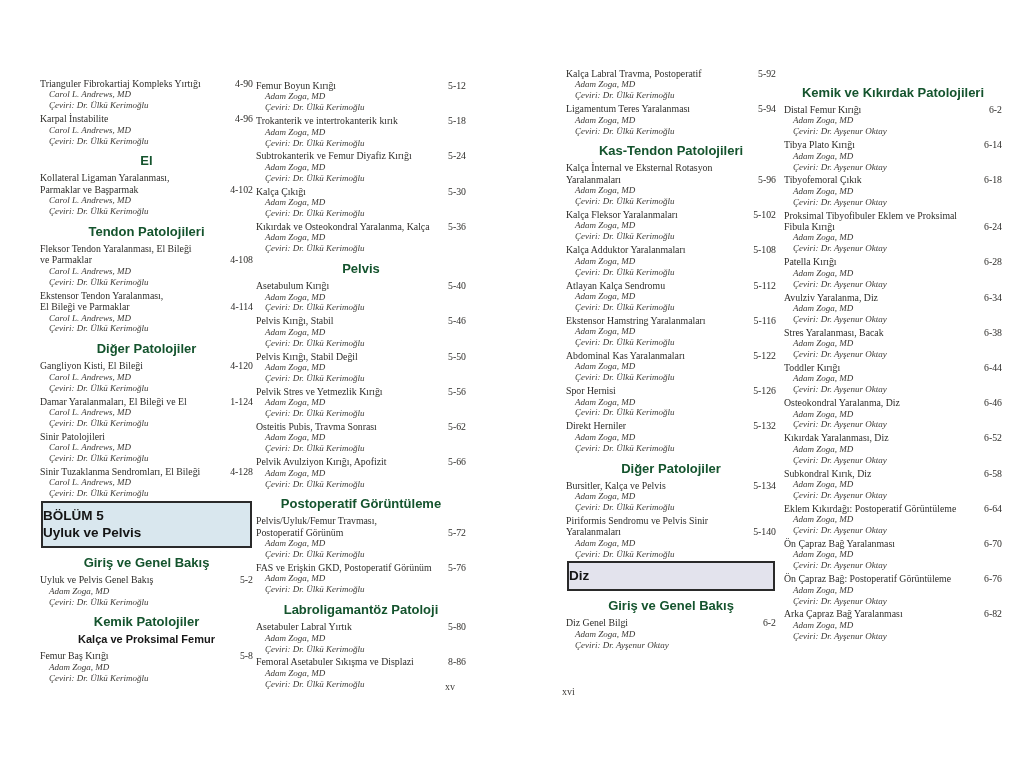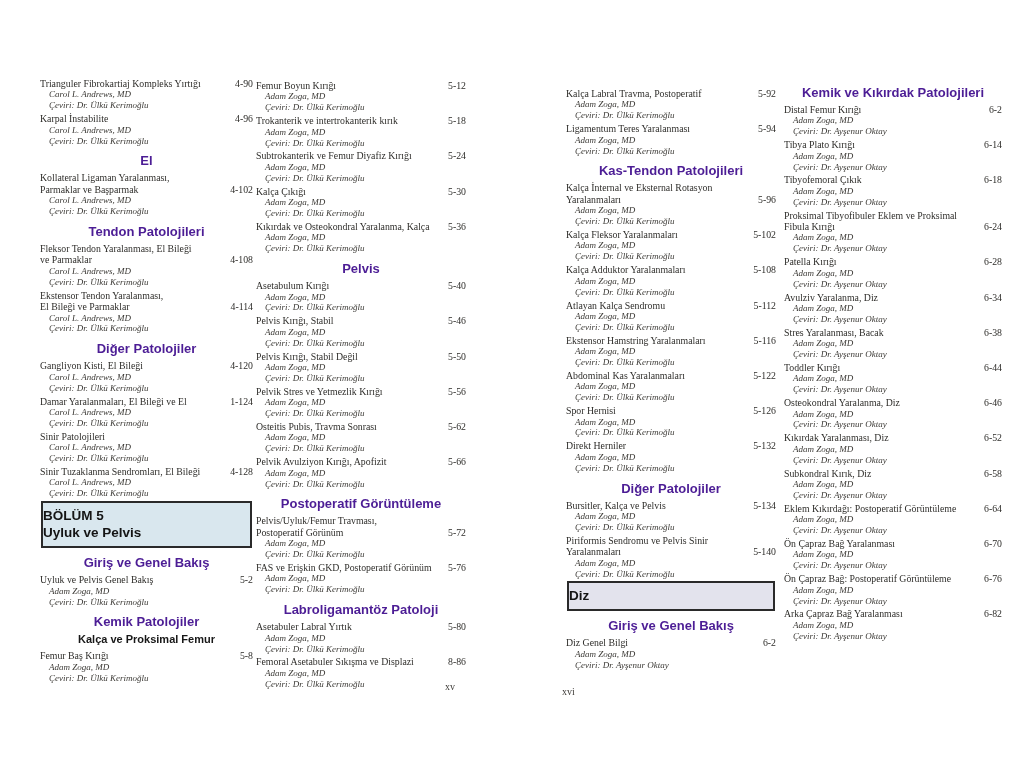--- a/index.html
+++ b/index.html
@@ -12,7 +12,7 @@
   .toc-col { position:absolute; }
   #col-0 { left:40px;  top:78px; width:213px; }
   #col-1 { left:256px; top:80px; width:210px; }
-  #col-2 { left:566px; top:88px; width:210px; }
+  #col-2 { left:566px; top:68px; width:210px; }
   #col-3 { left:784px; top:78px; width:218px; }
 
   .entry { margin-bottom:2px; }

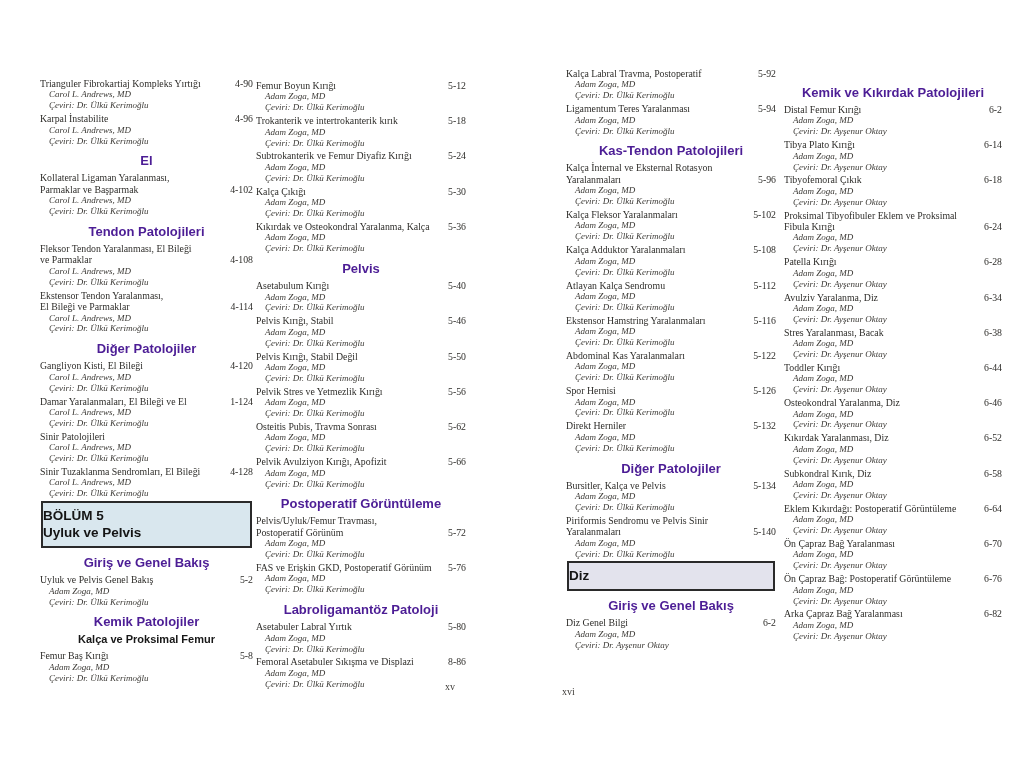--- a/index.html
+++ b/index.html
@@ -24,7 +24,7 @@
   .heading {
     font-family:"Liberation Sans", sans-serif; font-weight:bold;
     font-size:13px; line-height:15px; text-align:center;
-    color:#4c1d95; margin:7px 0 4px;
+    color:#14532d; margin:7px 0 4px;
   }
   .subheading {
     font-family:"Liberation Sans", sans-serif; font-weight:bold;

